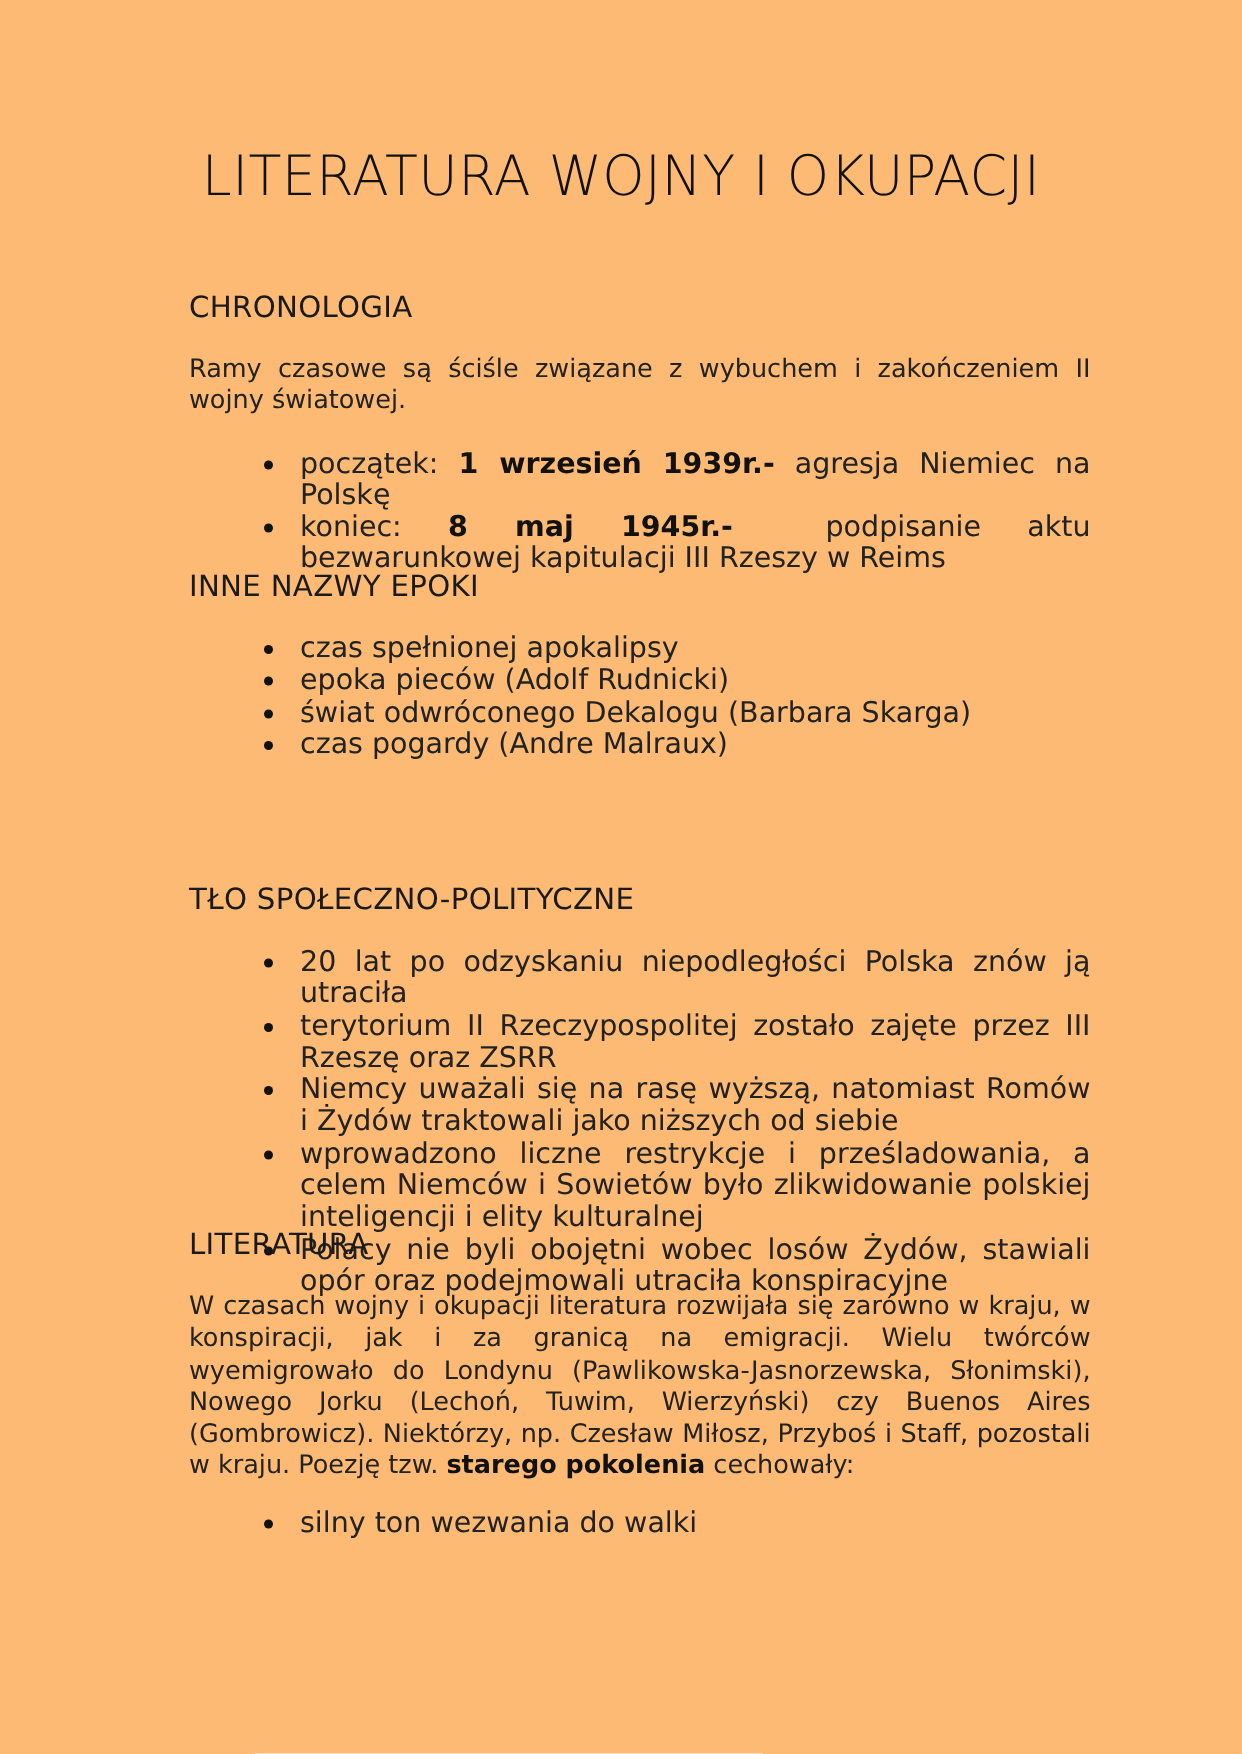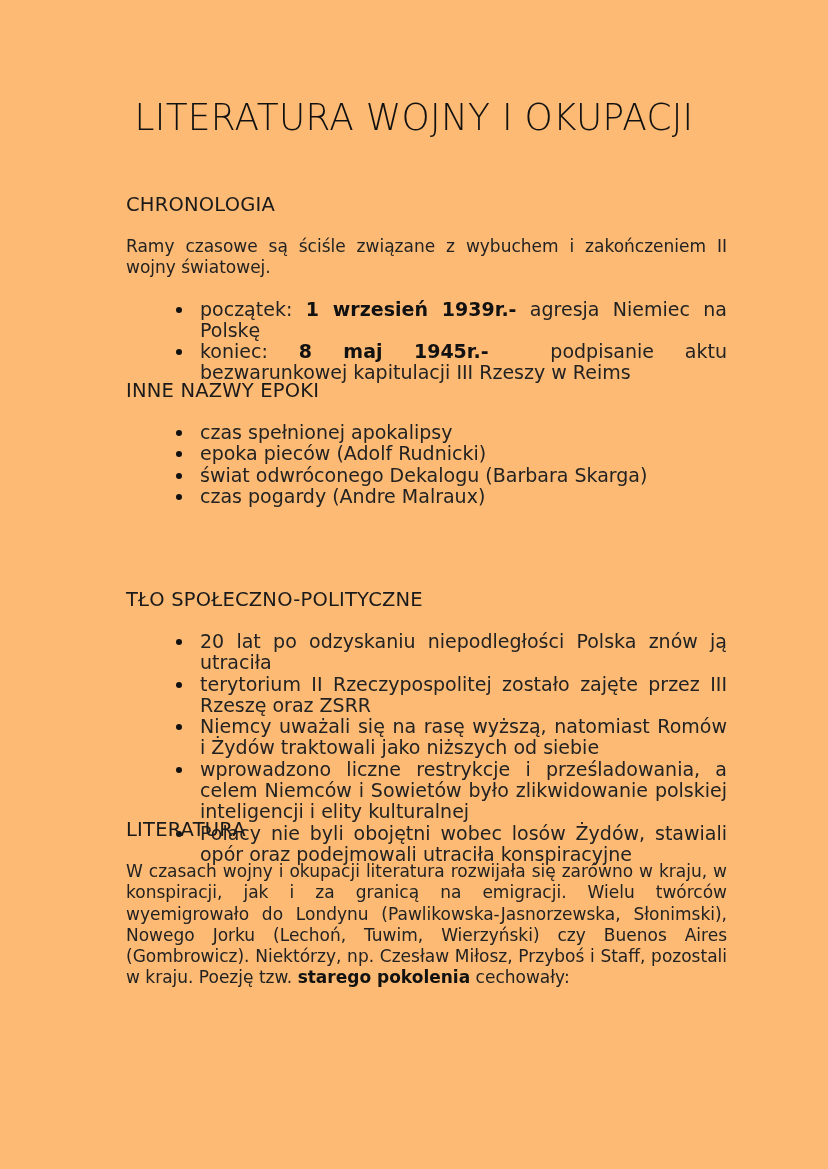--- a/index.html
+++ b/index.html
@@ -138,6 +138,9 @@
     <section id="sec-lit">
       <h2 class="section-heading">LITERATURA</h2>
       <p class="para"><span>W czasach wojny i okupacji literatura rozwijała się zarówno w kraju, w konspiracji, jak i za granicą na emigracji. Wielu twórców wyemigrowało do Londynu (Pawlikowska-Jasnorzewska, Słonimski), Nowego Jorku (Lechoń, Tuwim, Wierzyński) czy Buenos Aires (Gombrowicz). Niektórzy, np. Czesław Miłosz, Przyboś i Staff, pozostali w kraju. Poezję tzw. </span><span class="b">starego pokolenia</span><span> cechowały:</span></p>
+      <ul class="bullets">
+        <li>silny ton wezwania do walki</li>
+      </ul>
     </section>
 
   </div>

